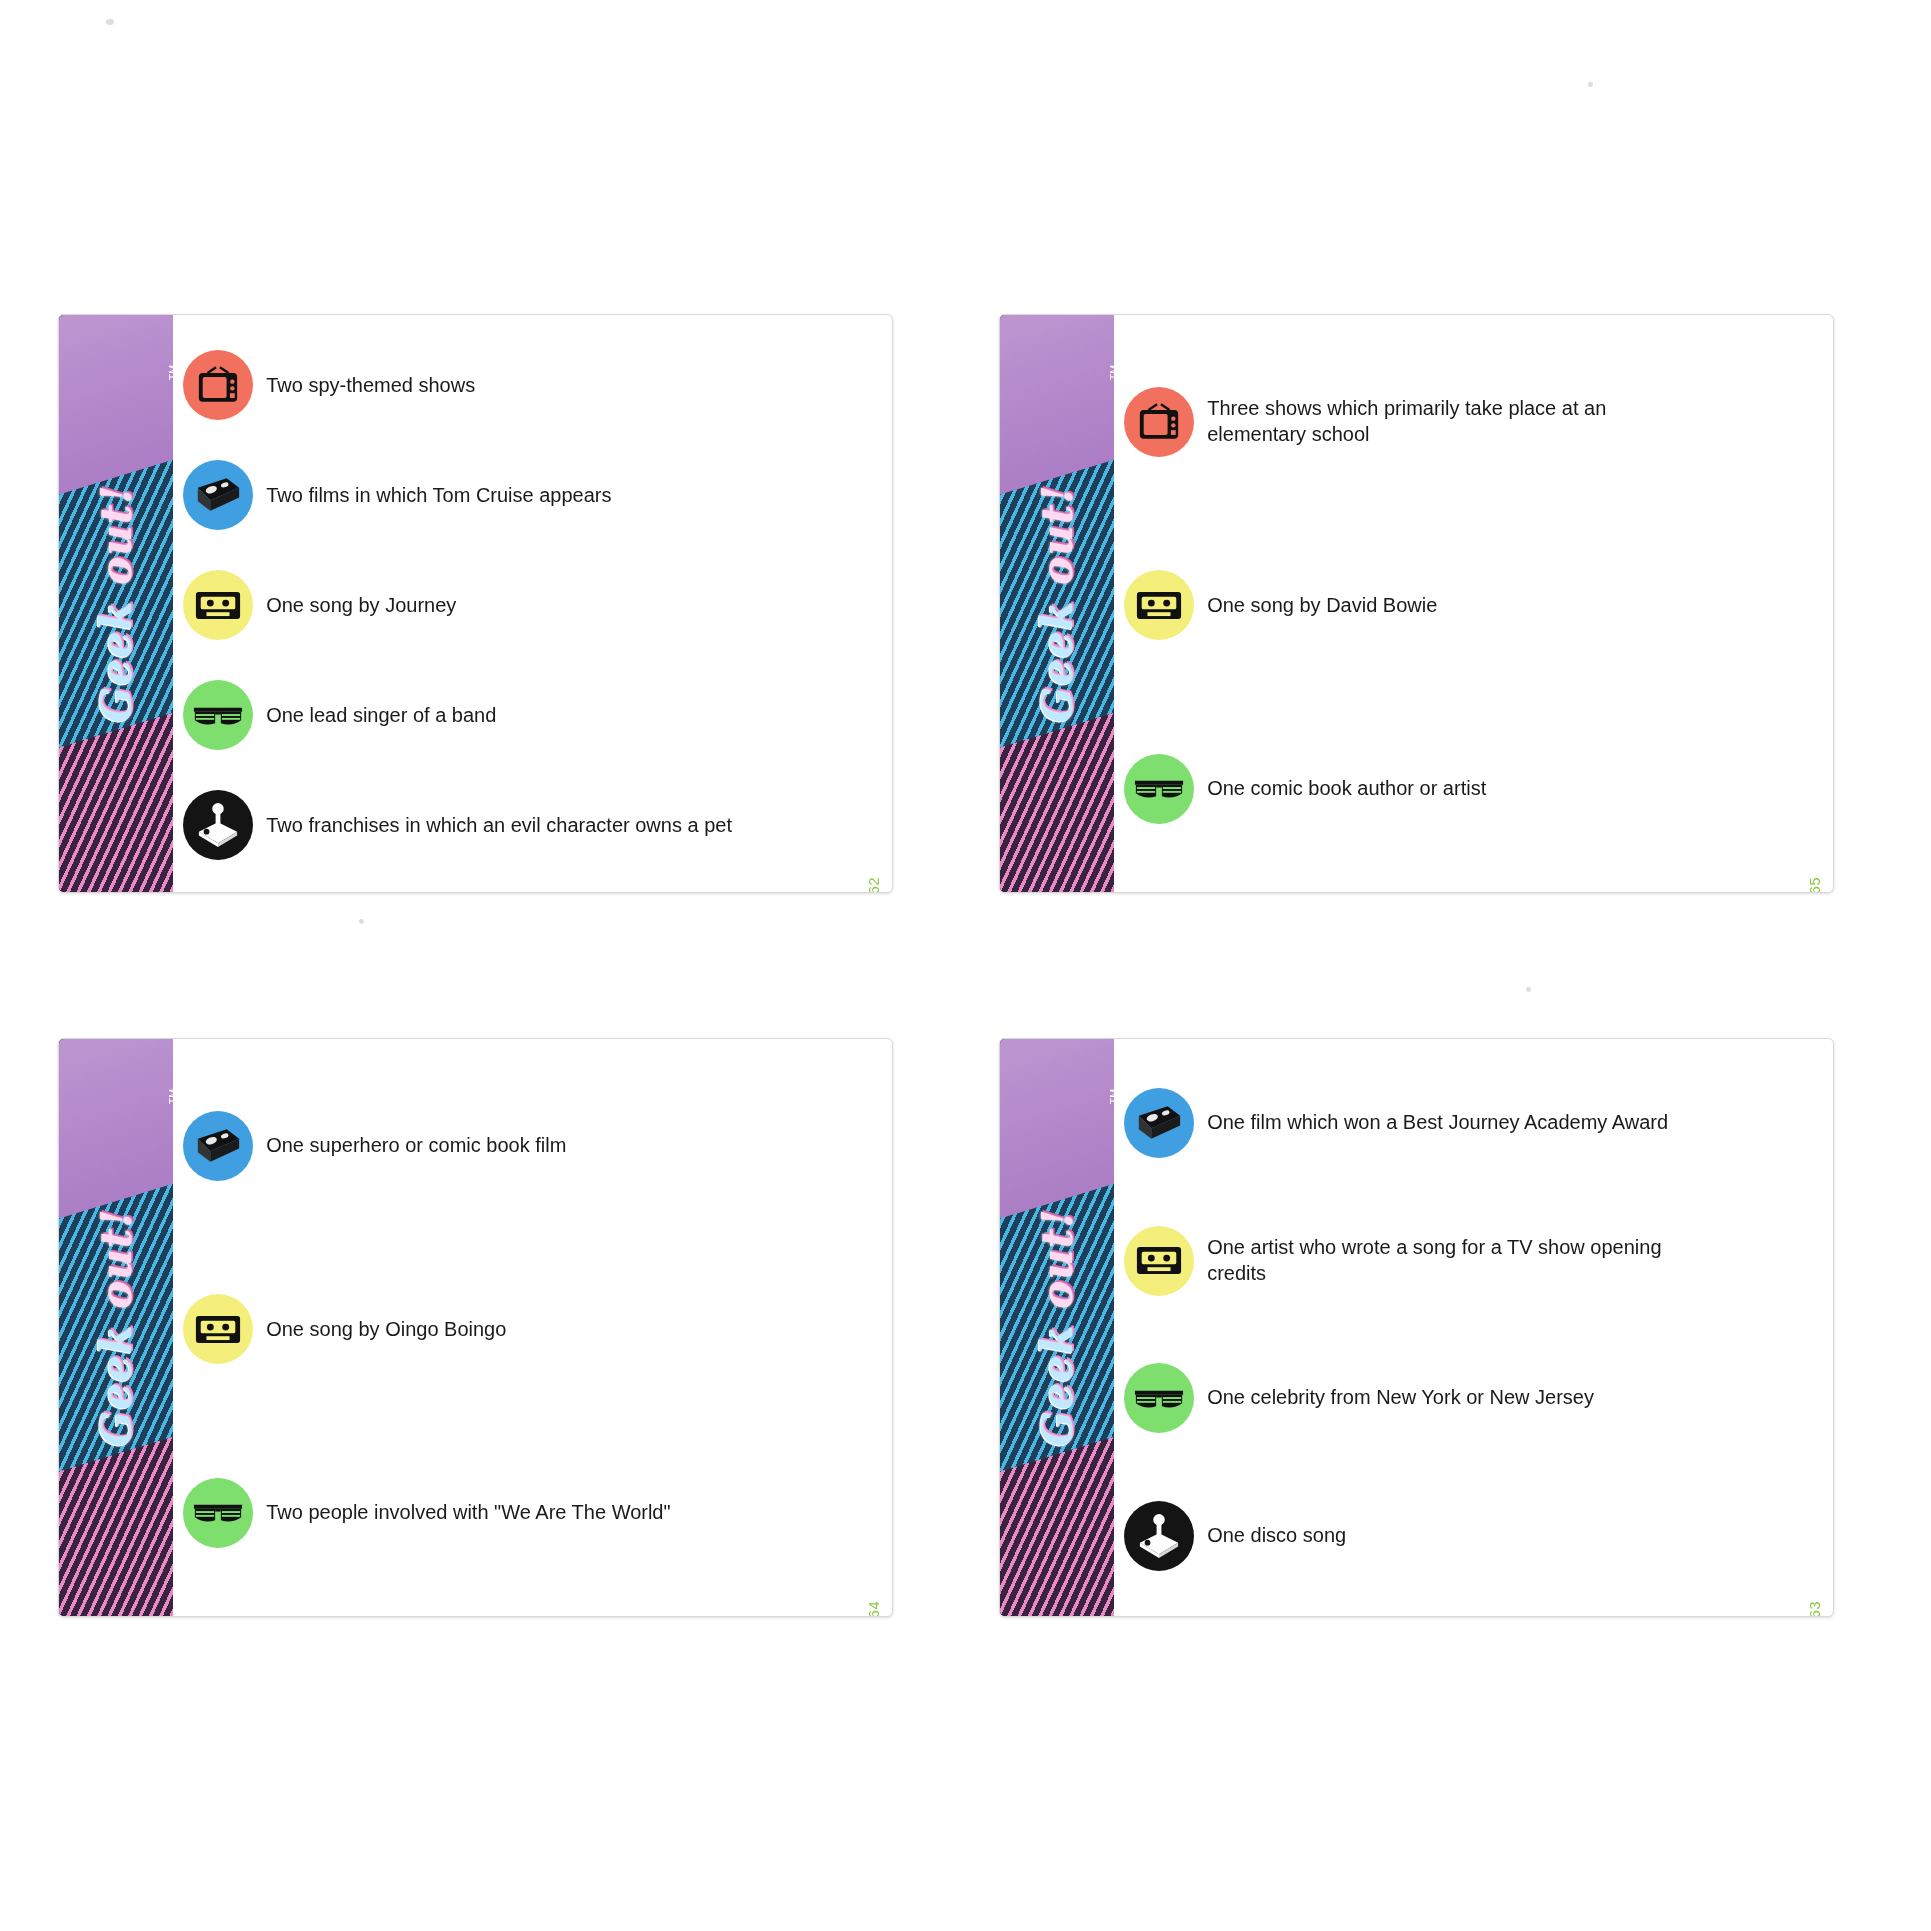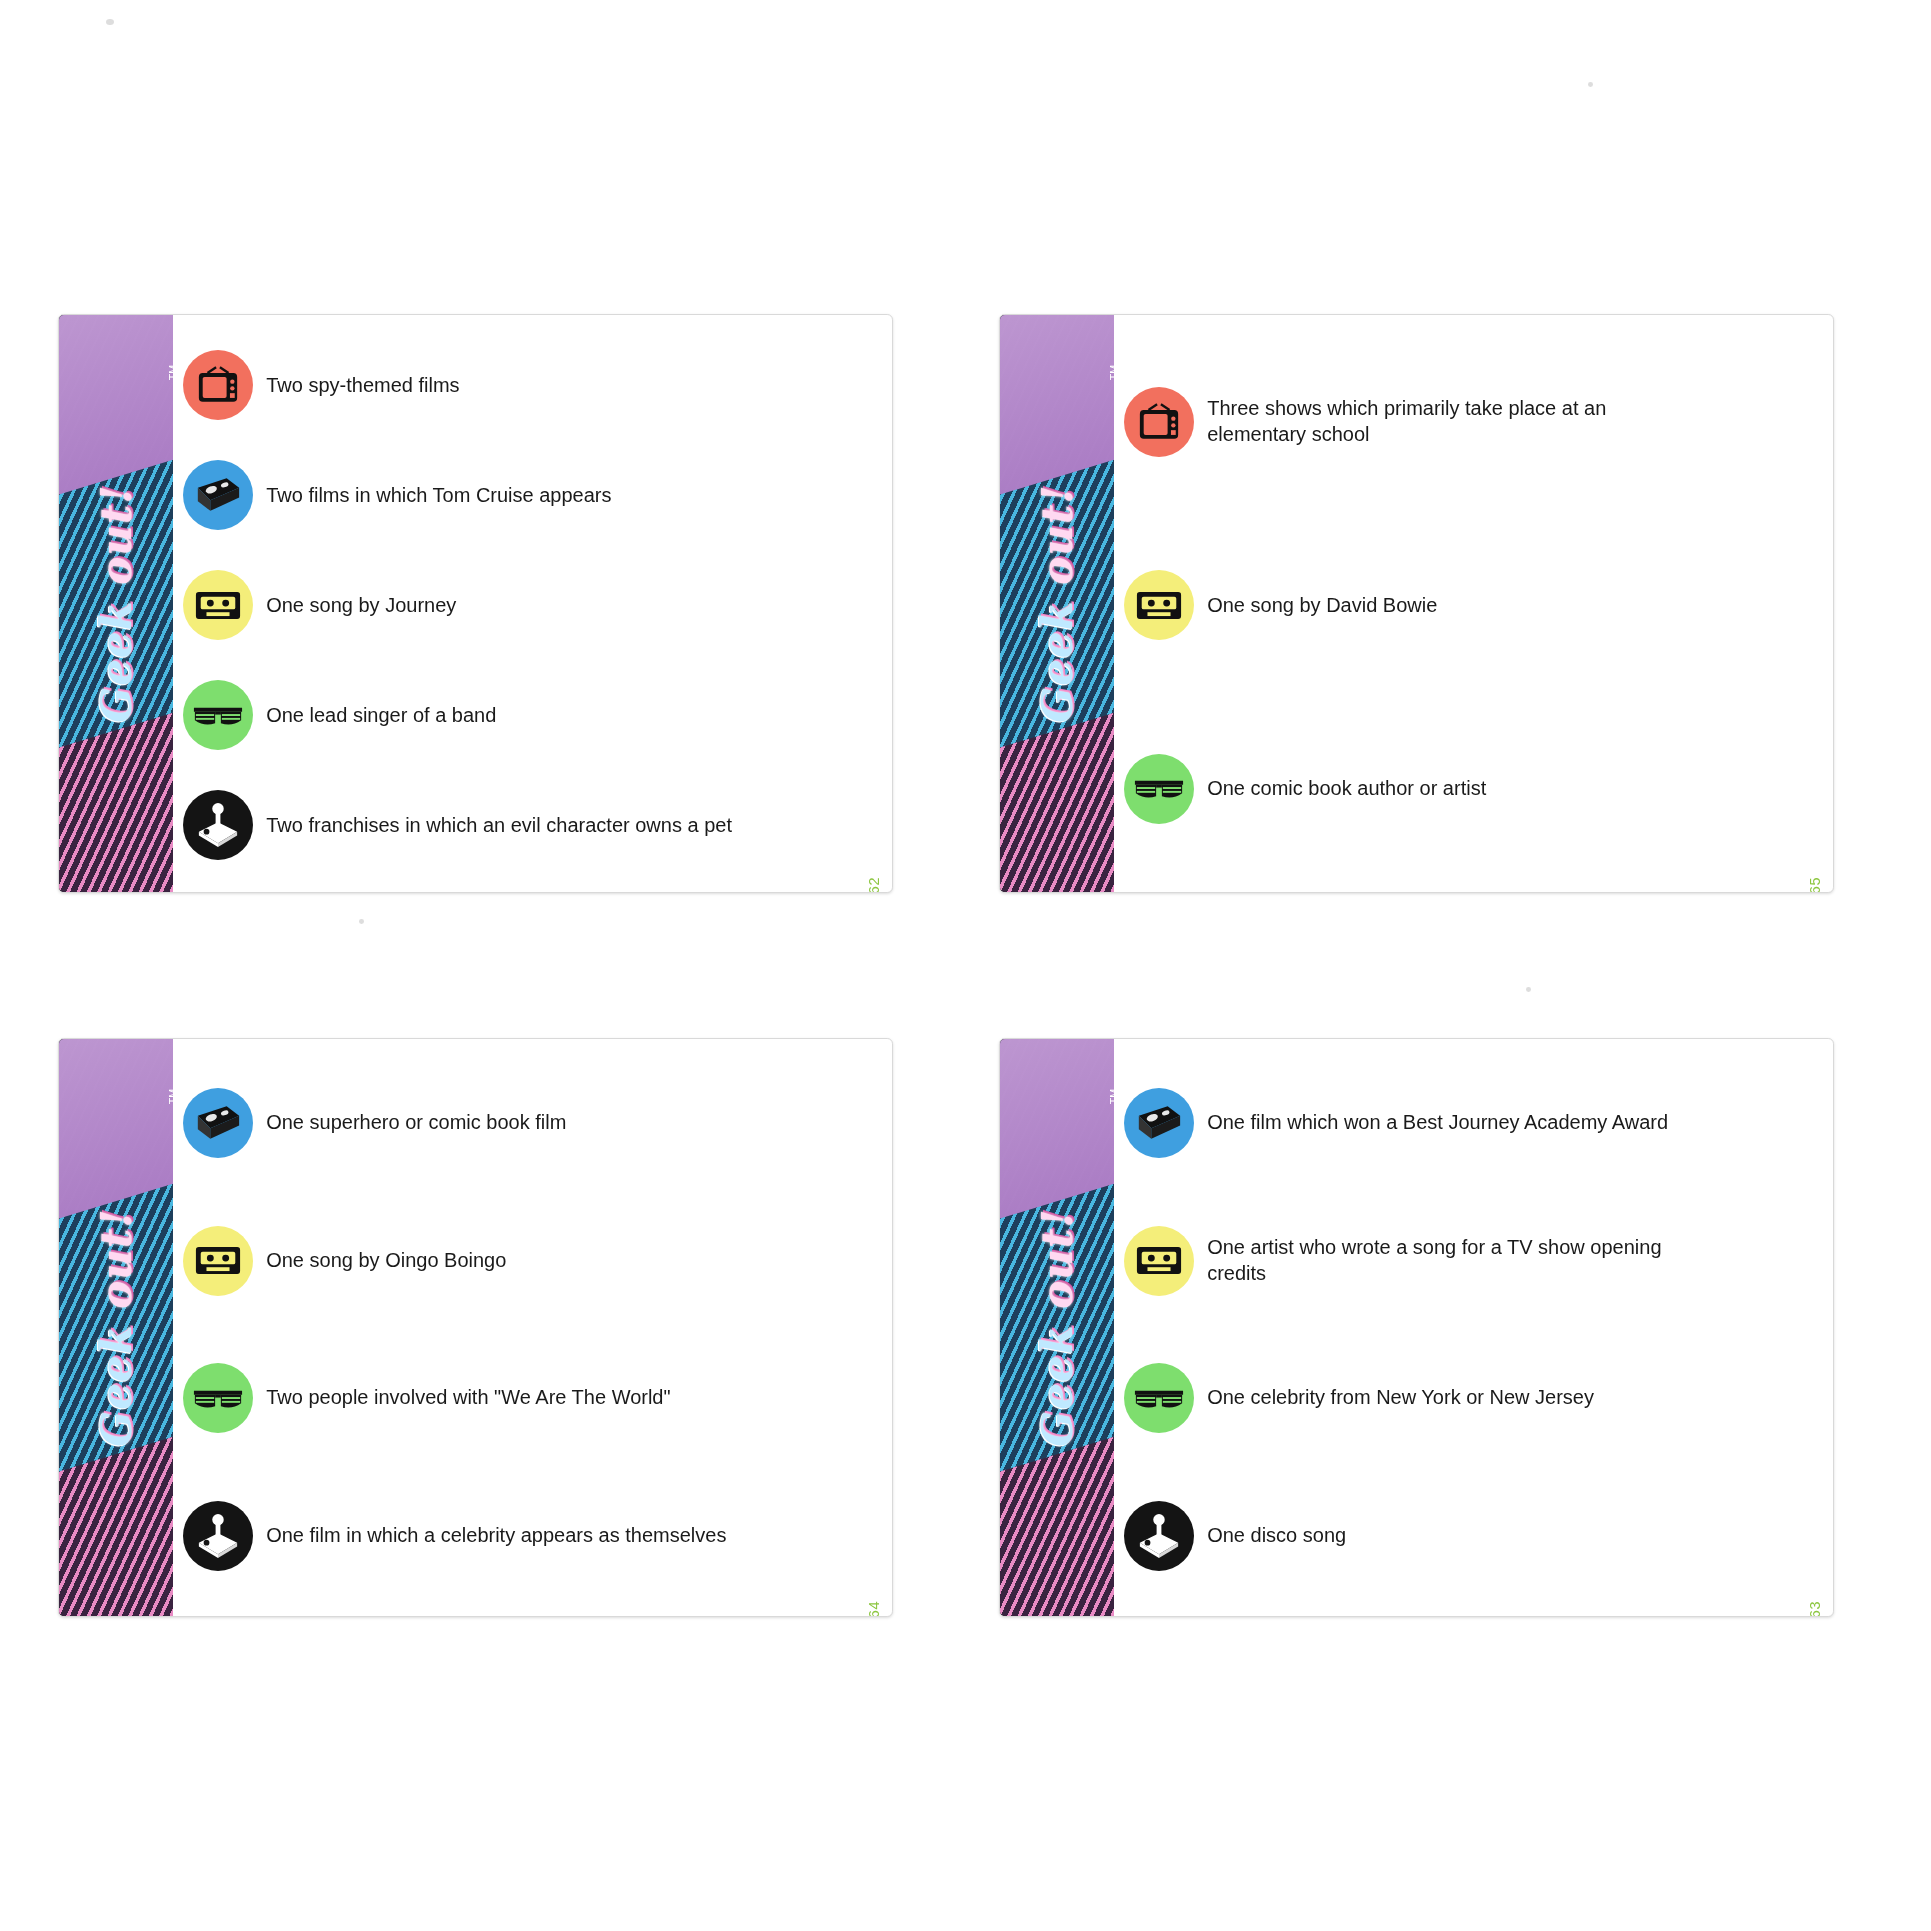--- a/index.html
+++ b/index.html
@@ -241,7 +241,7 @@
               <rect x="35.5" y="29" width="5" height="5" fill="#f2705e"></rect>
             </svg>
           </div>
-          <div class="row-text">Two spy-themed films</div>
+          <div class="row-text">Two spy-themed shows</div>
         </div>
         <div class="row">
           <div class="badge vhs">

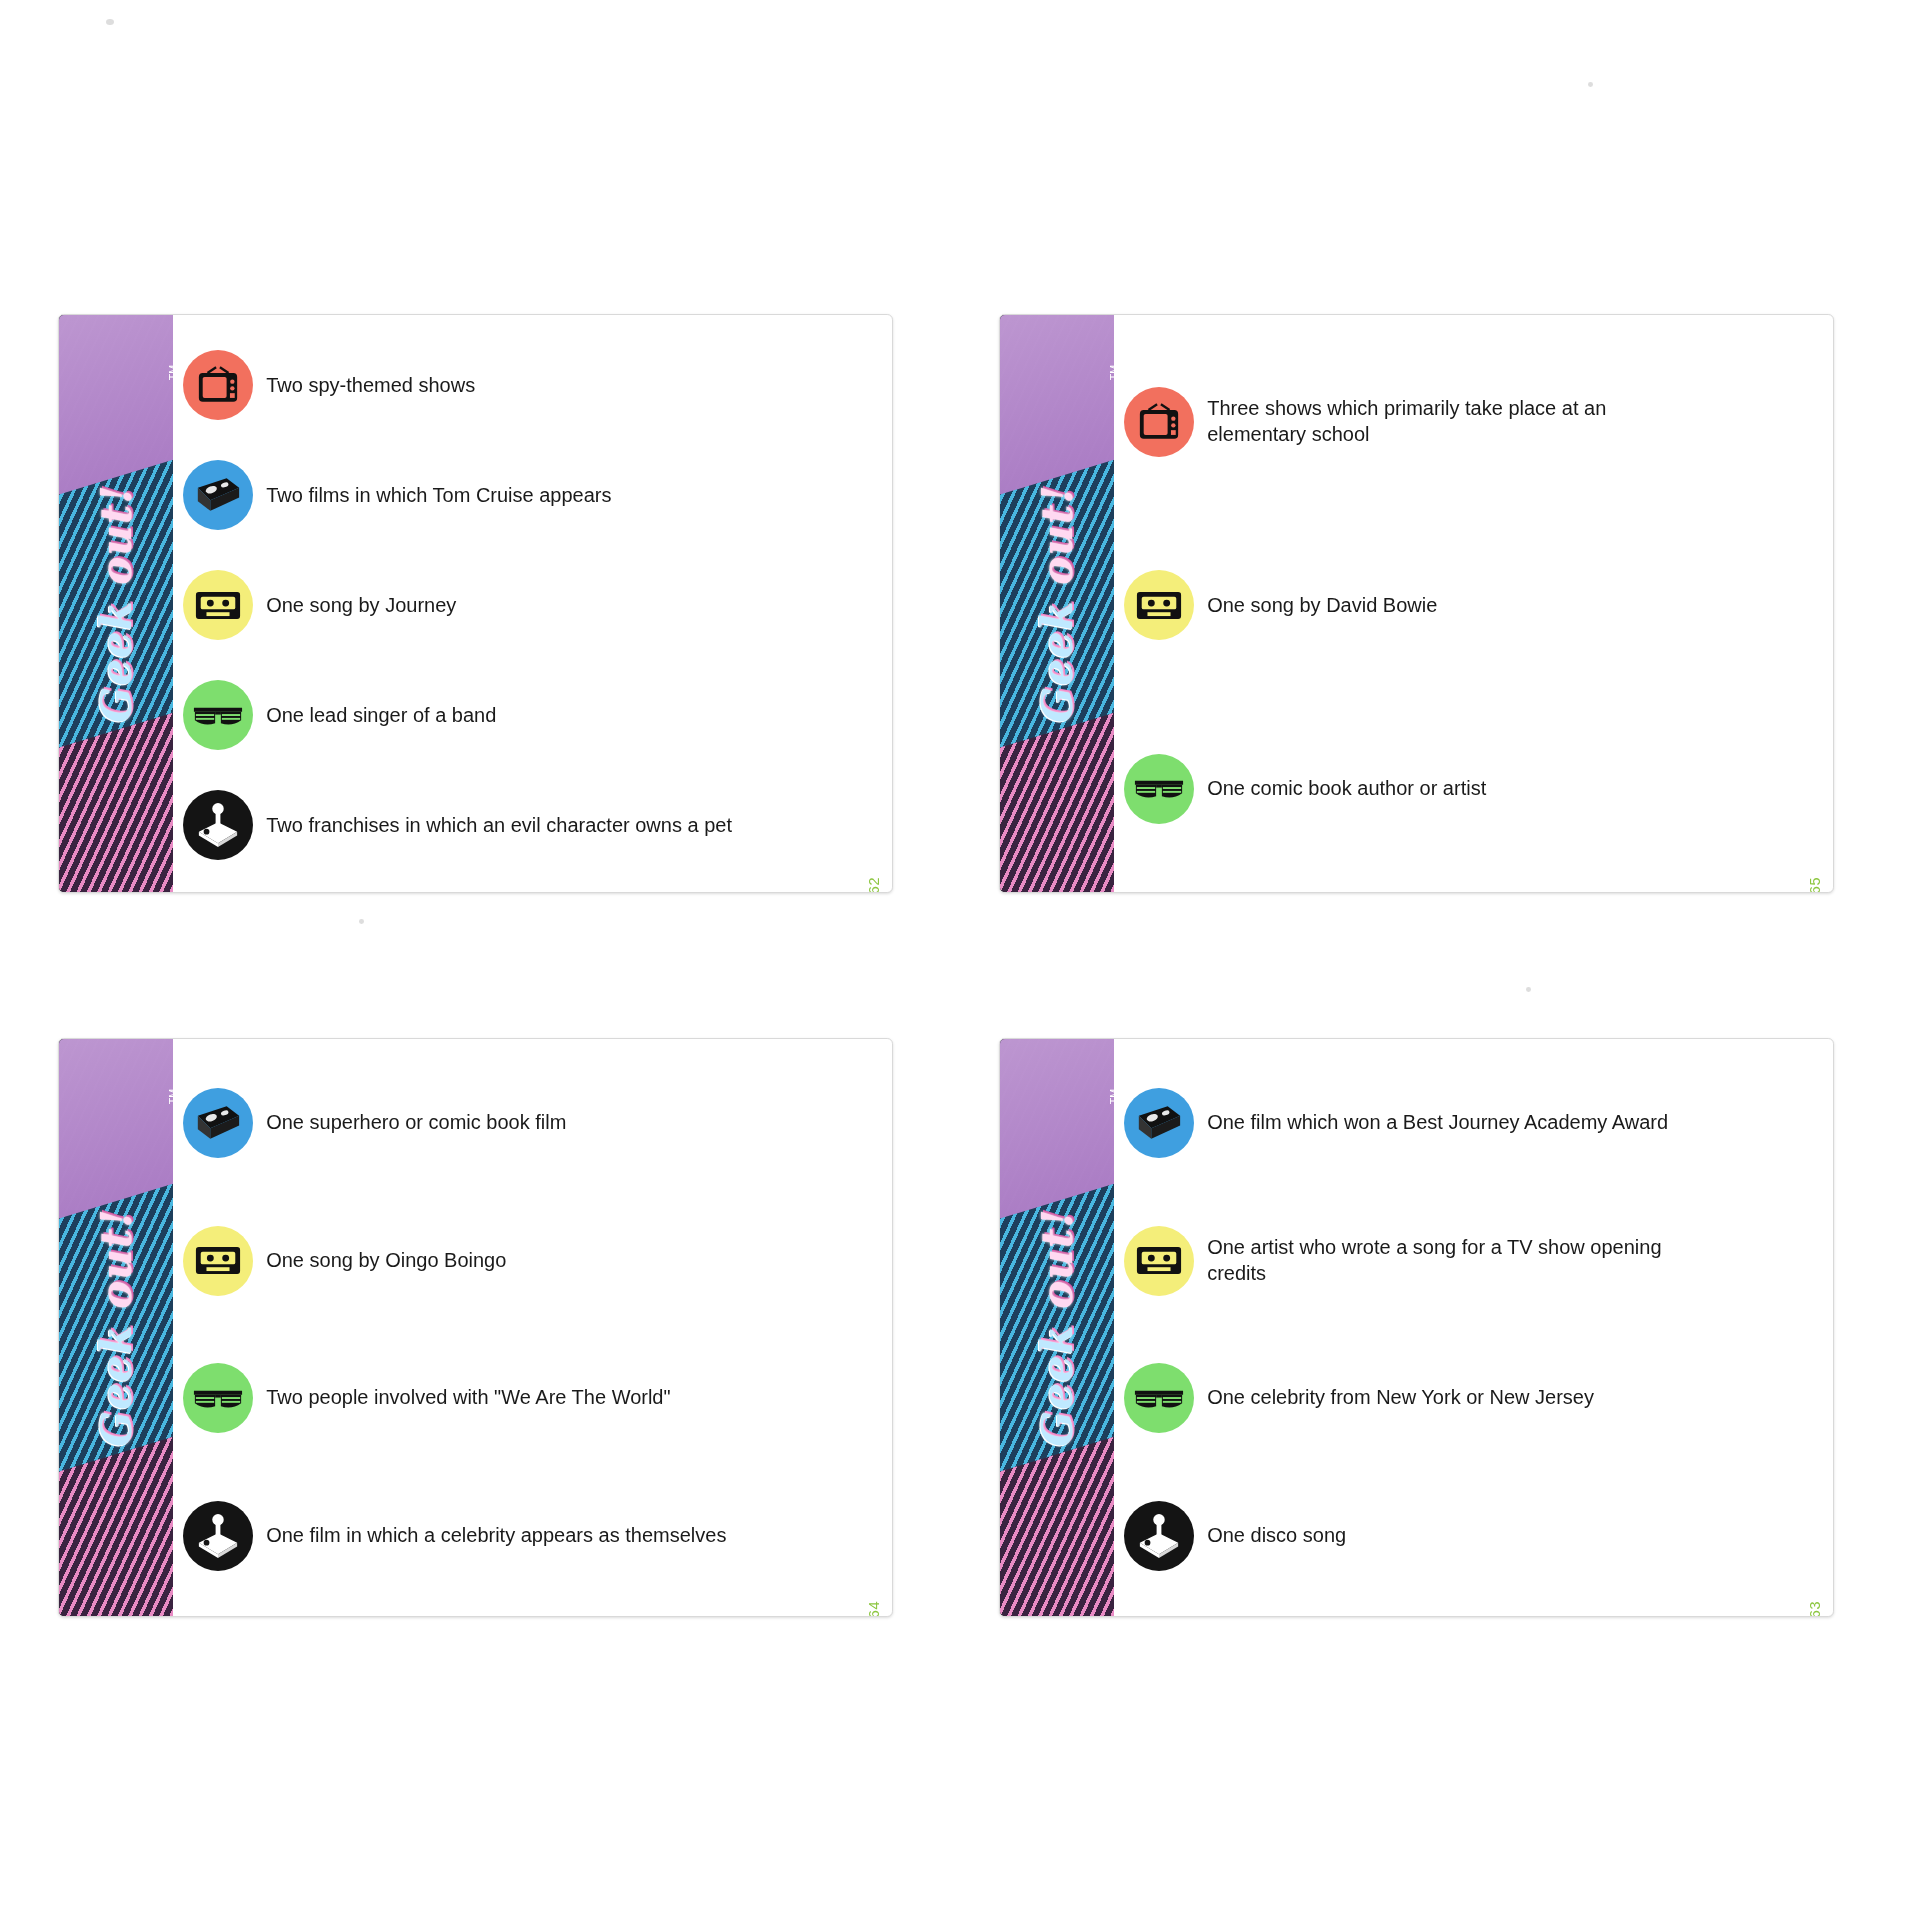--- a/index.html
+++ b/index.html
@@ -423,19 +423,6 @@
           </div>
           <div class="row-text">Two people involved with "We Are The World"</div>
         </div>
-        <div class="row">
-          <div class="badge joystick">
-            <svg width="50" height="44" viewBox="0 0 52 46" aria-hidden="true">
-              <path d="M6 30 L26 20 L46 30 L26 42 Z" fill="#ffffff"></path>
-              <path d="M6 30 L6 34 L26 46 L26 42 Z" fill="#ffffff"></path>
-              <path d="M46 30 L46 34 L26 46 L26 42 Z" fill="#d8d8d8"></path>
-              <rect x="23.5" y="7" width="5" height="18" fill="#ffffff"></rect>
-              <circle cx="26" cy="6" r="6" fill="#ffffff"></circle>
-              <circle cx="14" cy="30" r="3" fill="#141414"></circle>
-            </svg>
-          </div>
-          <div class="row-text">One film in which a celebrity appears as themselves</div>
-        </div>
       </div>
       <div class="card-code">GO80064</div>
     </div>

